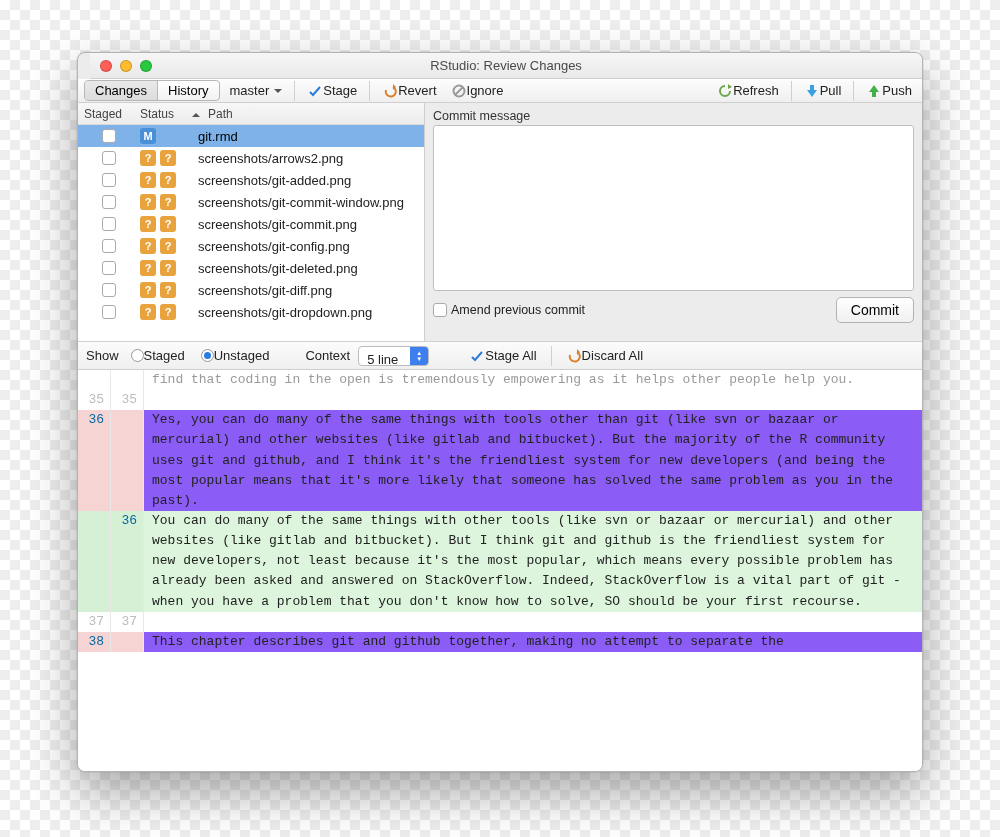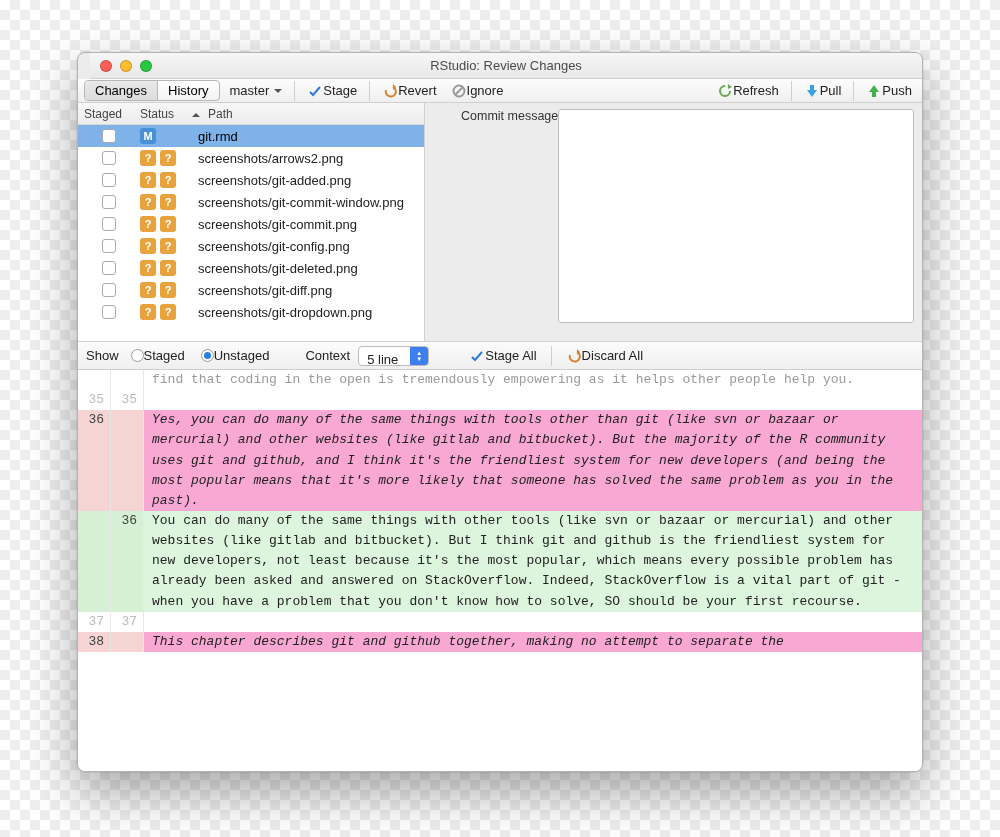--- a/index.html
+++ b/index.html
@@ -90,7 +90,7 @@
   .status-M { background:#4a90d9; }
   .status-Q { background:#e8a33d; }
 
-  .commit-pane { flex:1; display:flex; flex-direction:row; padding:6px 8px 18px 8px;margin-left:28px; }
+  .commit-pane { flex:1; display:flex; flex-direction:column; padding:6px 8px 18px 8px; }
   .commit-pane label.cm { font-size:12.5px; color:#333; margin-bottom:2px; display:block; }
   .commit-pane textarea {
     flex:1; resize:none; border:1px solid #bfbfbf; border-radius:3px; background:#fff; font:inherit; padding:4px;

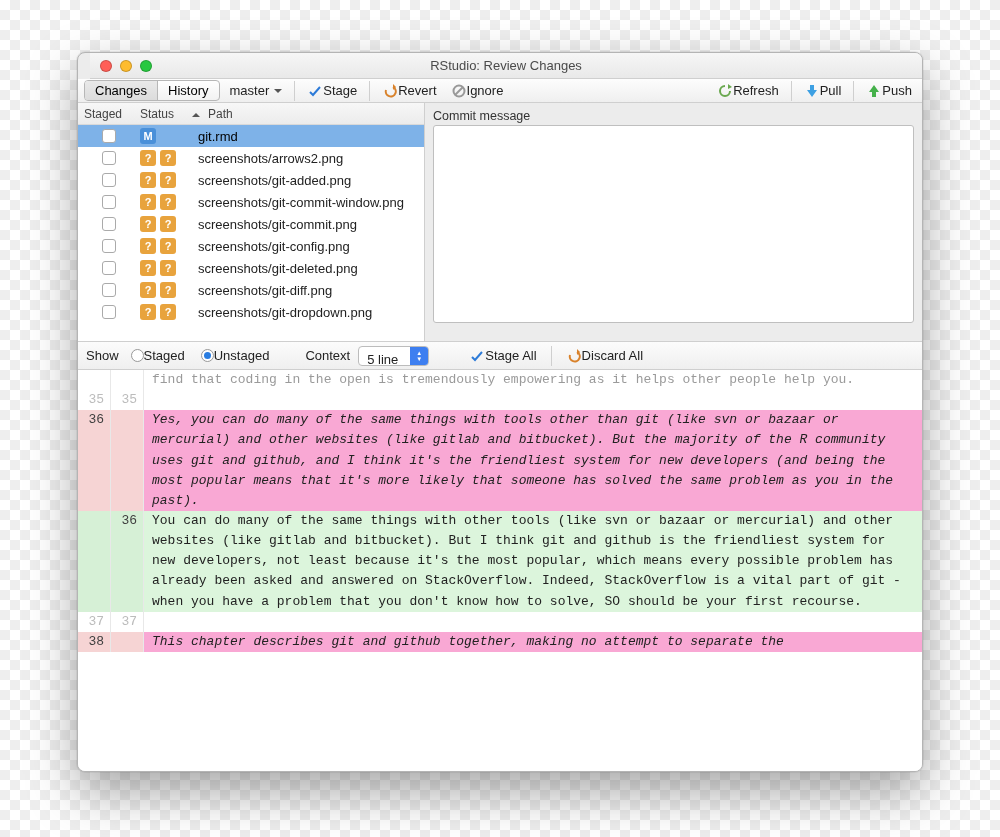--- a/index.html
+++ b/index.html
@@ -319,6 +319,14 @@
     <div class="commit-pane">
       <label class="cm">Commit message</label>
       <textarea value="" style=""></textarea>
+      <div class="commit-row">
+        <label class="amend">
+          <span class="checkbox"></span>
+          <span>Amend previous commit</span>
+        </label>
+        <span class="grow"></span>
+        <button class="btn">Commit</button>
+      </div>
     </div>
   </div>
 

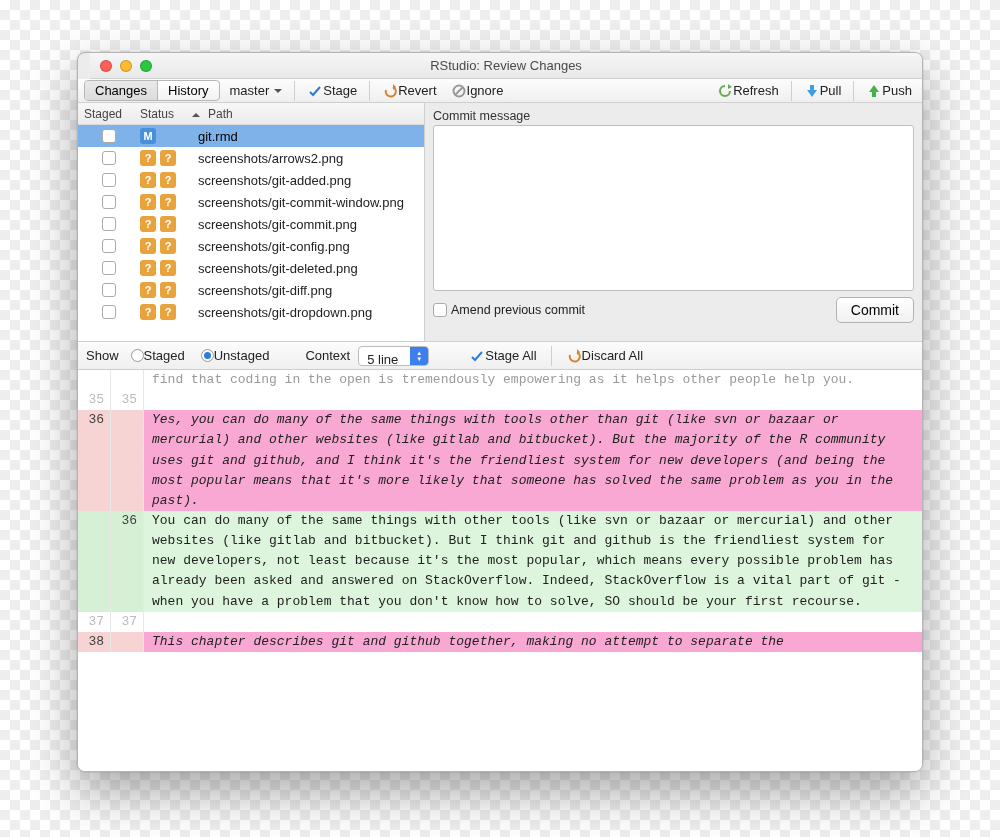--- a/index.html
+++ b/index.html
@@ -119,7 +119,7 @@
 
   .diff-view { flex:1; overflow:auto; background:#fff; font-family: Menlo, Consolas, "Courier New", monospace; font-size:13px; line-height:1.55; }
   .diff-row { display:flex; }
-  .gut { width:33px; text-align:right; padding-right:6px; color:#404040; border-right:1px solid #e8e8e8; background:#fff; flex-shrink:0; }
+  .gut { width:33px; text-align:right; padding-right:6px; color:#0369a1; border-right:1px solid #e8e8e8; background:#fff; flex-shrink:0; }
   .gut.del { background:#f6d4d4; }
   .gut.add { background:#d6f0d6; }
   .diff-row.del .gut { background:#f6d4d4; }

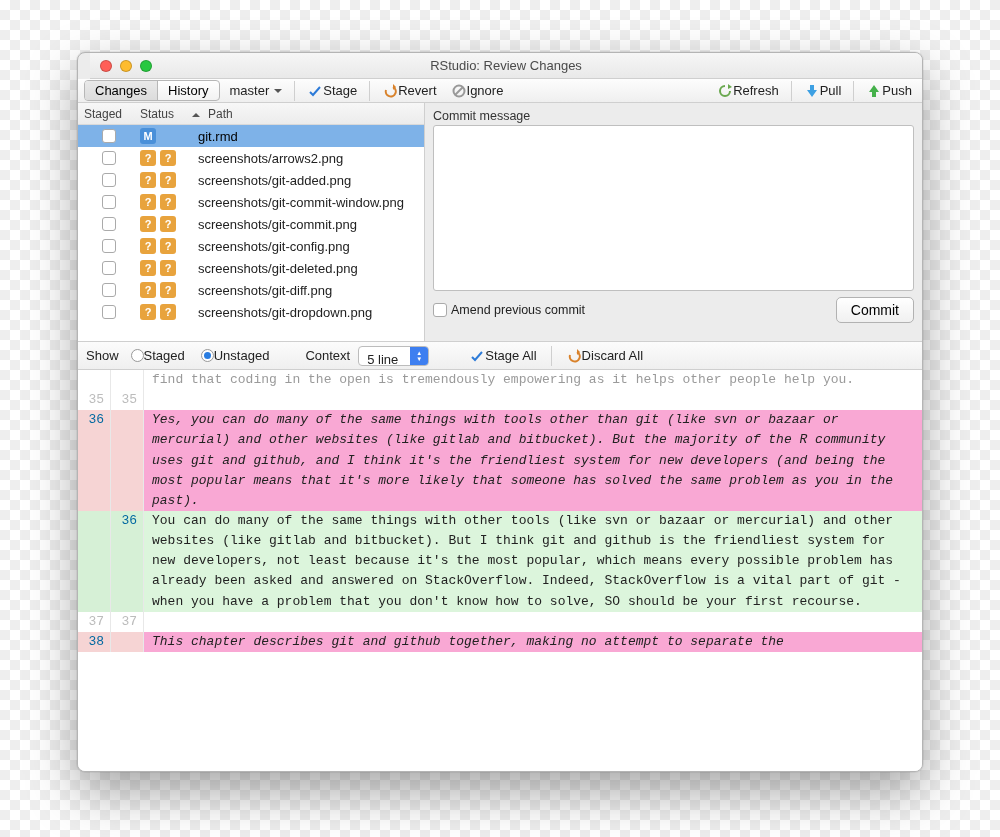--- a/index.html
+++ b/index.html
@@ -126,7 +126,7 @@
   .diff-row.add .gut { background:#d6f0d6; }
   .content { flex:1; padding:0 8px; white-space:pre-wrap; word-wrap:break-word; }
   .diff-row.ctx .content { color:#9a9a9a; }
-  .diff-row.del .content { background:#f9a8d4;font-style:italic; }
+  .diff-row.del .content { background:#8b5cf6; }
   .diff-row.add .content { background:#dcf5dc; }
   .diff-row.ctx .gut { color:#bcbcbc; }
 

